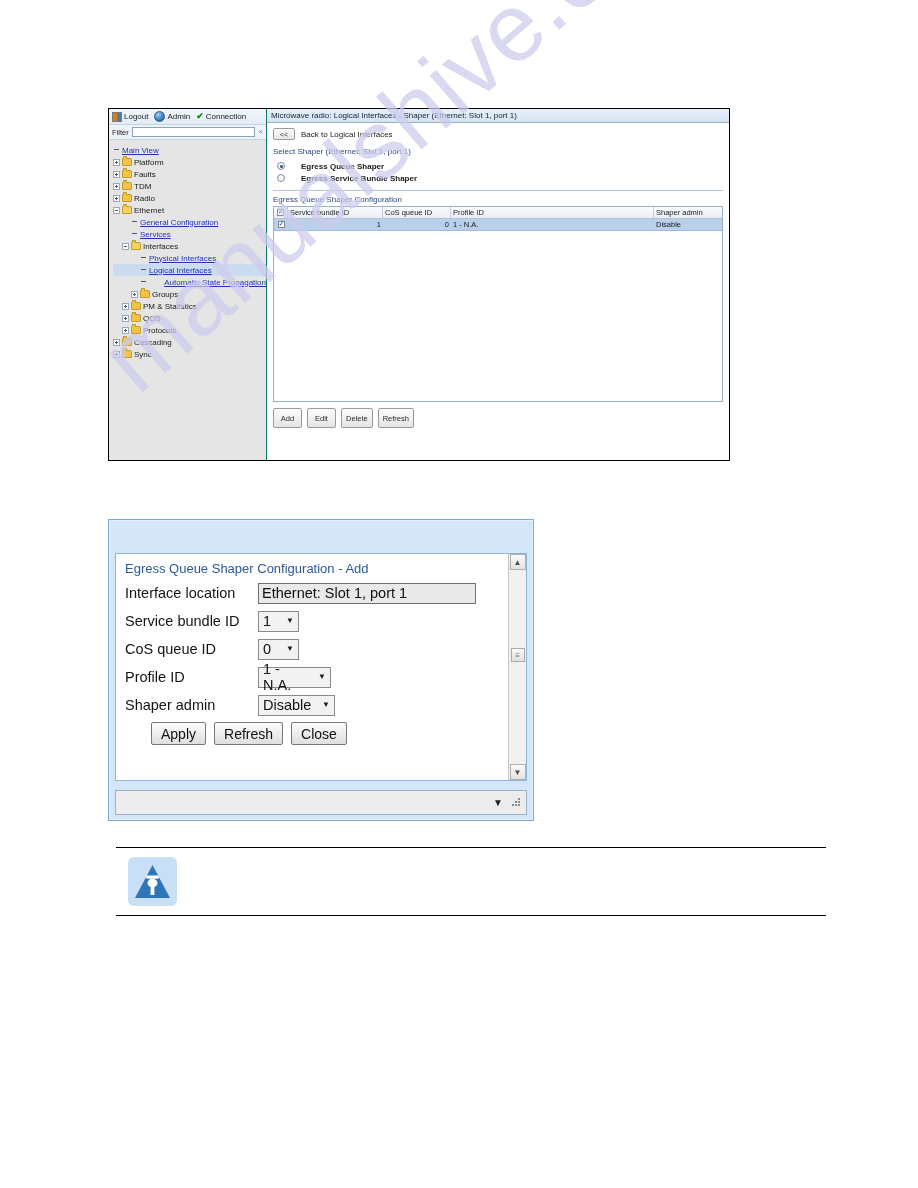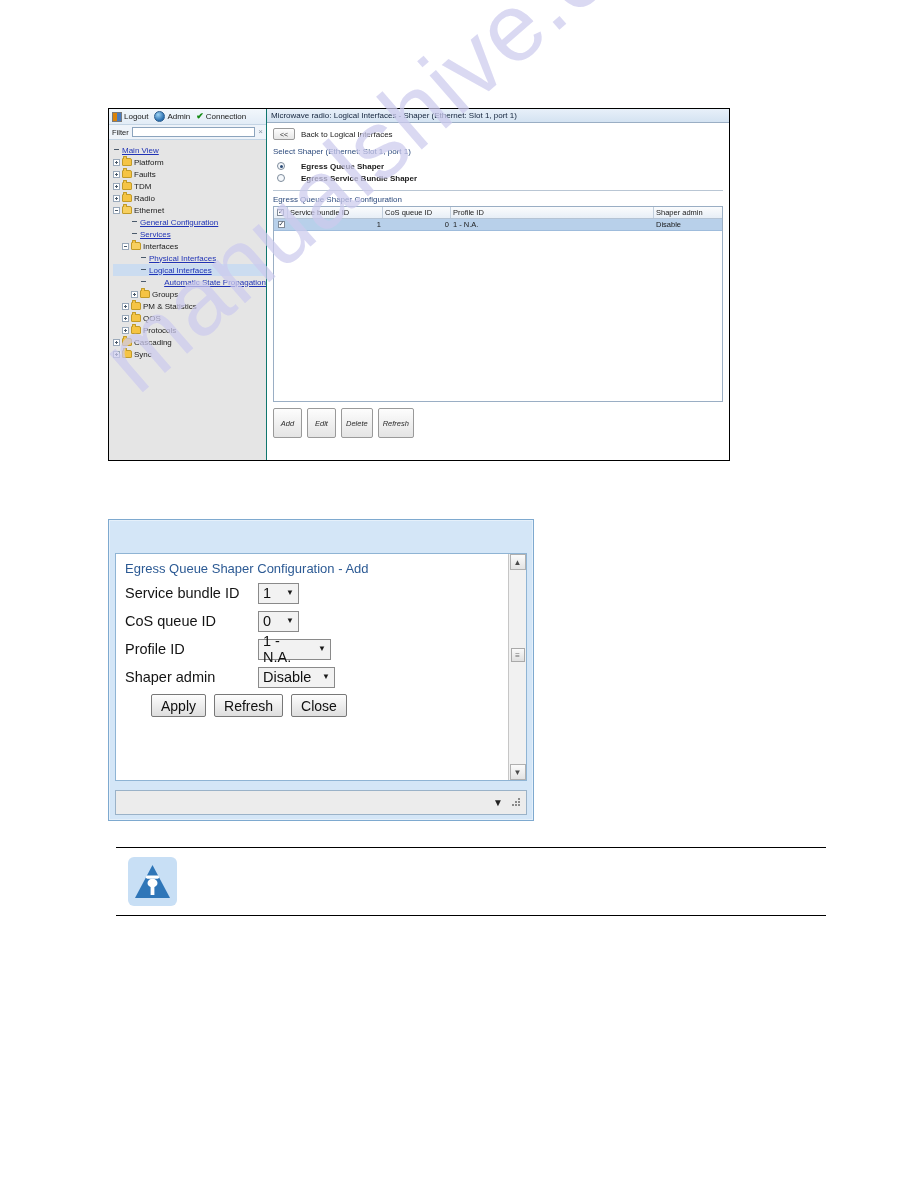--- a/index.html
+++ b/index.html
@@ -239,7 +239,7 @@
 
   .grid-btns { display: flex; gap: 5px; margin-top: 6px; }
   .gbtn {
-    min-width: 29px; height: 30px;
+    min-width: 29px; height: 20px;
     background: linear-gradient(#fdfdfd,#e4e4e4);
     border: 1px solid #9a9a9a;
     border-radius: 2px;
@@ -247,7 +247,6 @@
     display: flex; align-items: center; justify-content: center;
     padding: 0 4px;
     box-sizing: border-box;
-    font-style: italic;
   }
 
   

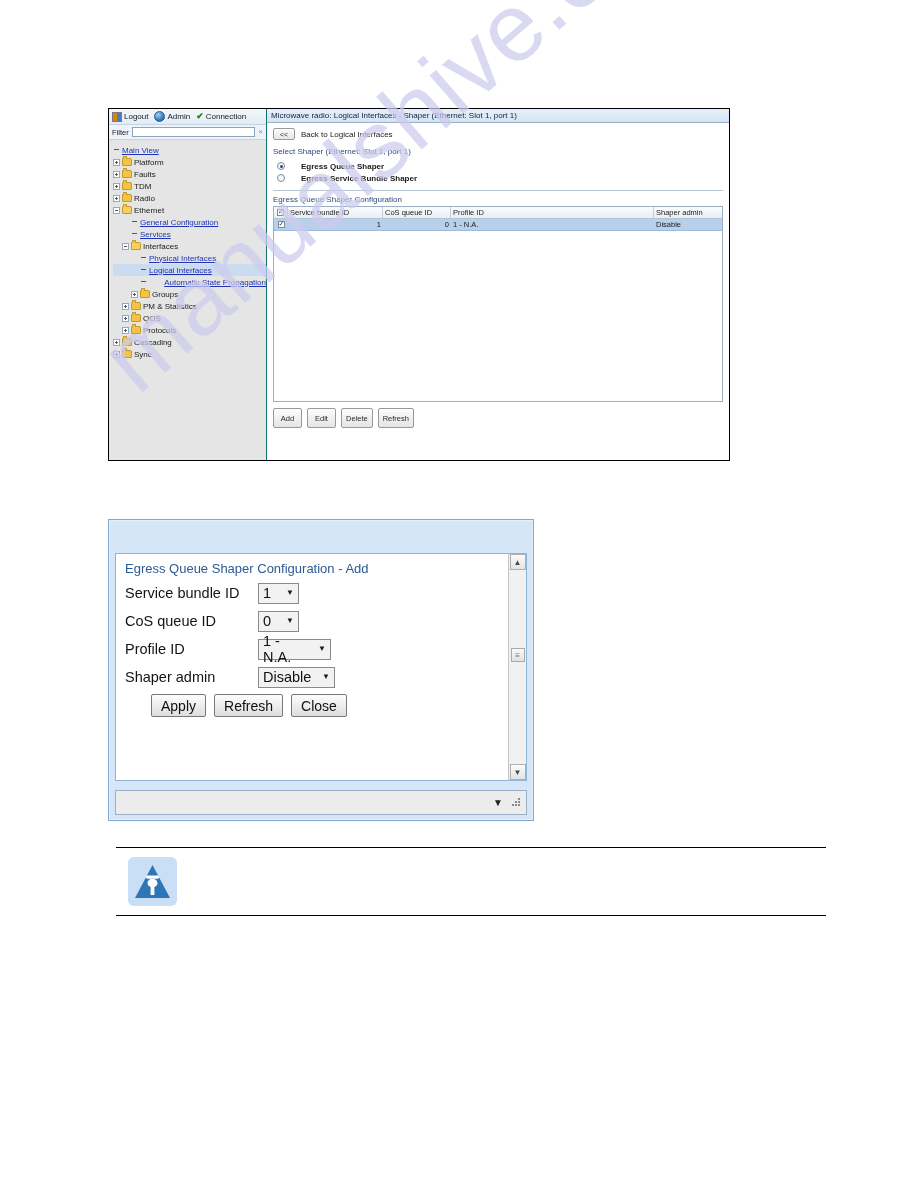--- a/index.html
+++ b/index.html
@@ -617,6 +617,10 @@
       <div class="dlg-form">
         <div class="form-title">Egress Queue Shaper Configuration - Add</div>
 
+        <div class="frow">
+          <div class="flabel">Interface location</div>
+          <div class="ftext">Ethernet: Slot 1, port 1</div>
+        </div>
 
         <div class="frow">
           <div class="flabel">Service bundle ID</div>

